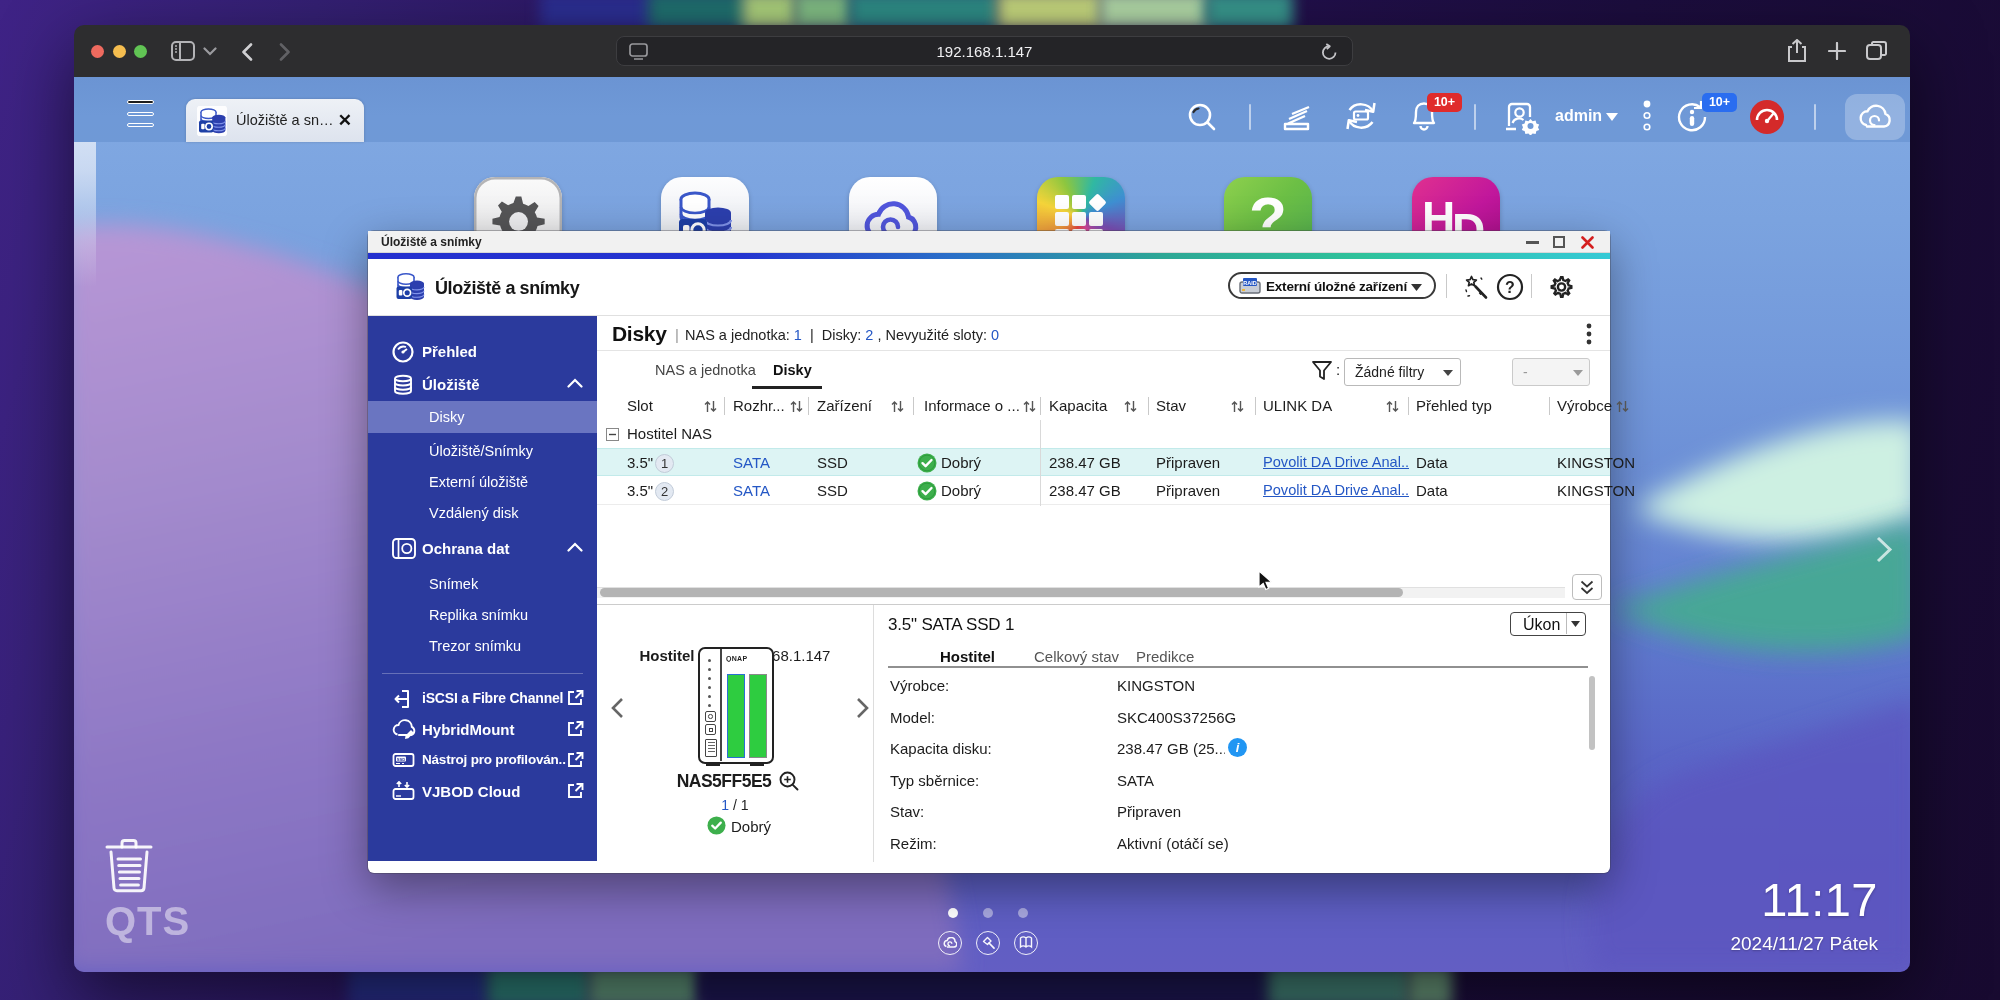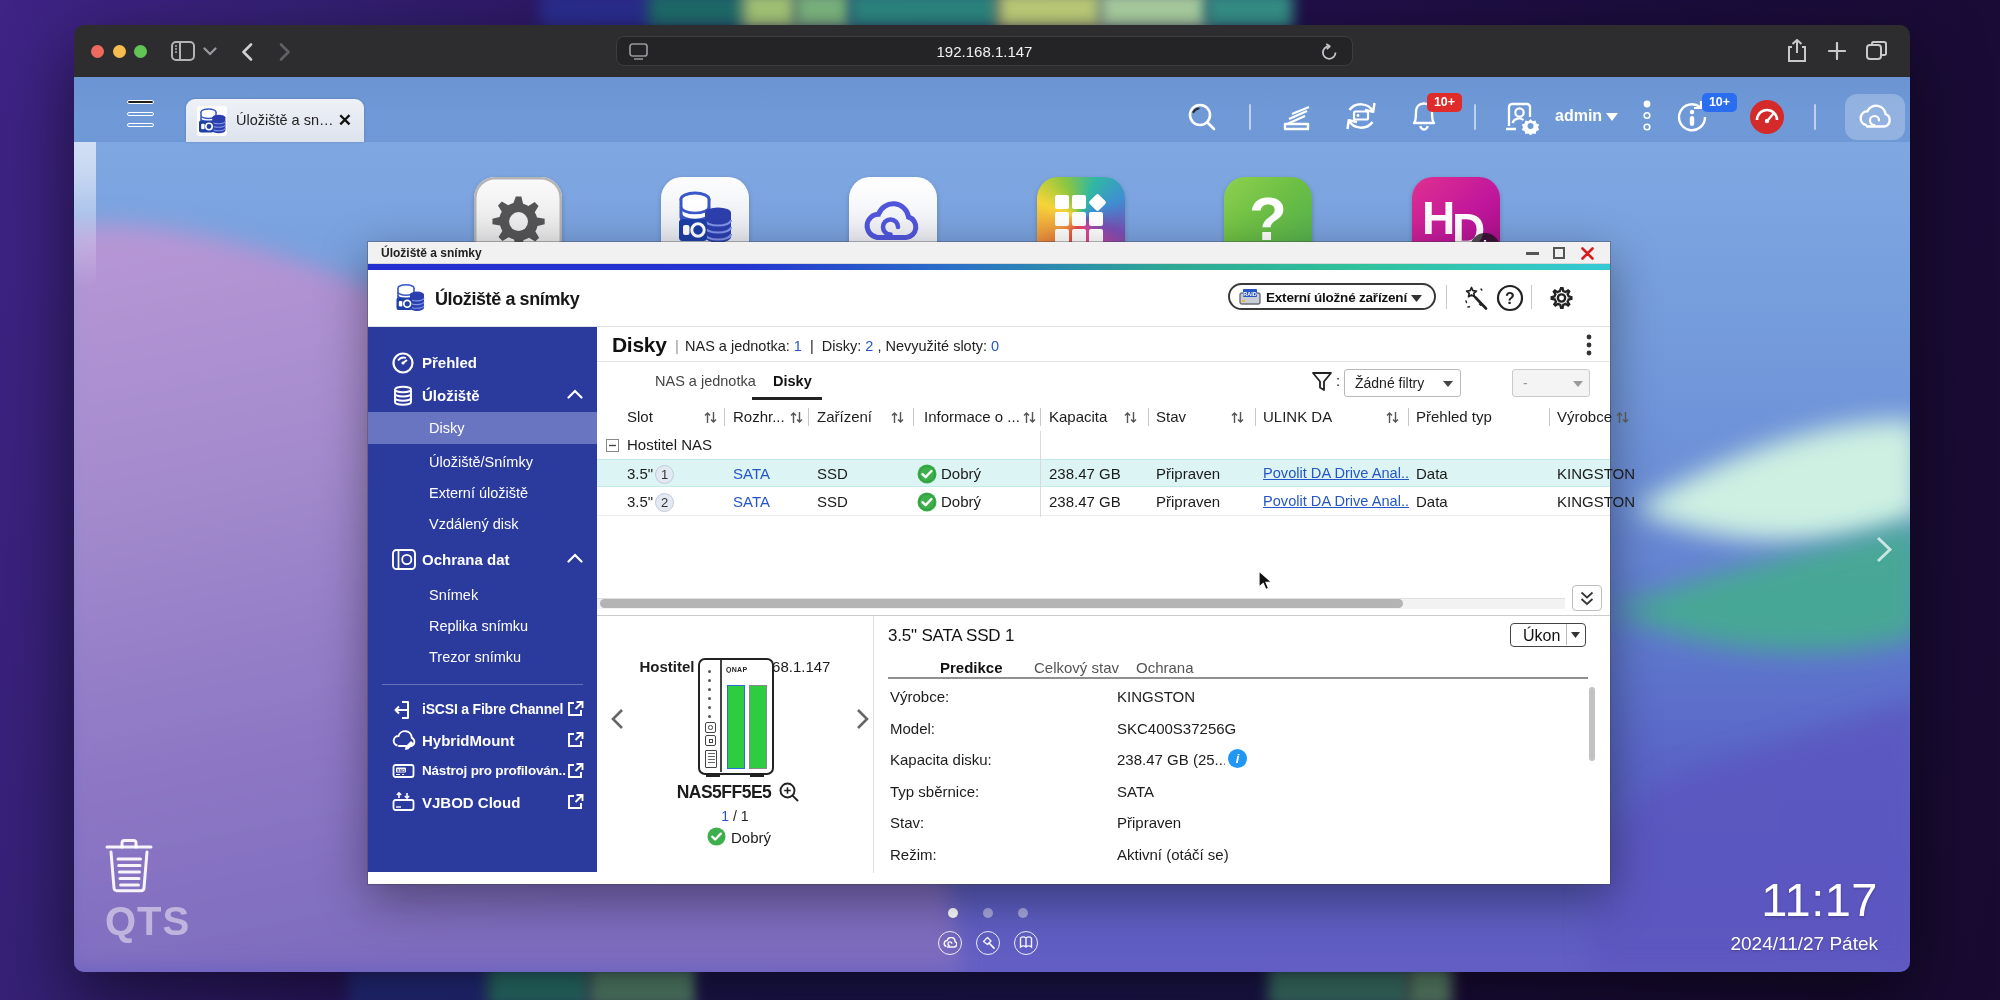--- a/index.html
+++ b/index.html
@@ -36,7 +36,7 @@
 .pdot { position:absolute; top:831px; width:10px; height:10px; border-radius:50%; }
 .cbtn { position:absolute; top:854px; width:24px; height:24px; border-radius:50%; border:1.6px solid rgba(255,255,255,.9); }
 
-#qwin { position:absolute; left:294px; top:165px; width:1242px; height:642px; background:#fff; box-shadow:0 0 0 1px rgba(60,60,70,.35), 0 15px 45px rgba(0,0,0,.4); }
+#qwin { position:absolute; left:294px; top:154px; width:1242px; height:642px; background:#fff; box-shadow:0 0 0 1px rgba(60,60,70,.35), 0 15px 45px rgba(0,0,0,.4);border-radius:6px; }
 #qtitle { position:absolute; left:0; top:0; width:1242px; height:22px; background:#f1f1f1; border-bottom:1px solid #d8d8d8; }
 #qtitle .t { position:absolute; left:13px; top:4px; font-size:12px; font-weight:bold; color:#222; }
 #qgrad { position:absolute; left:0; top:22px; width:1242px; height:6px; background:linear-gradient(90deg,#2430cf 0%,#2434d0 30%,#2a6fc8 47%,#2da795 64%,#2fc29b 80%,#35c9d6 100%); }

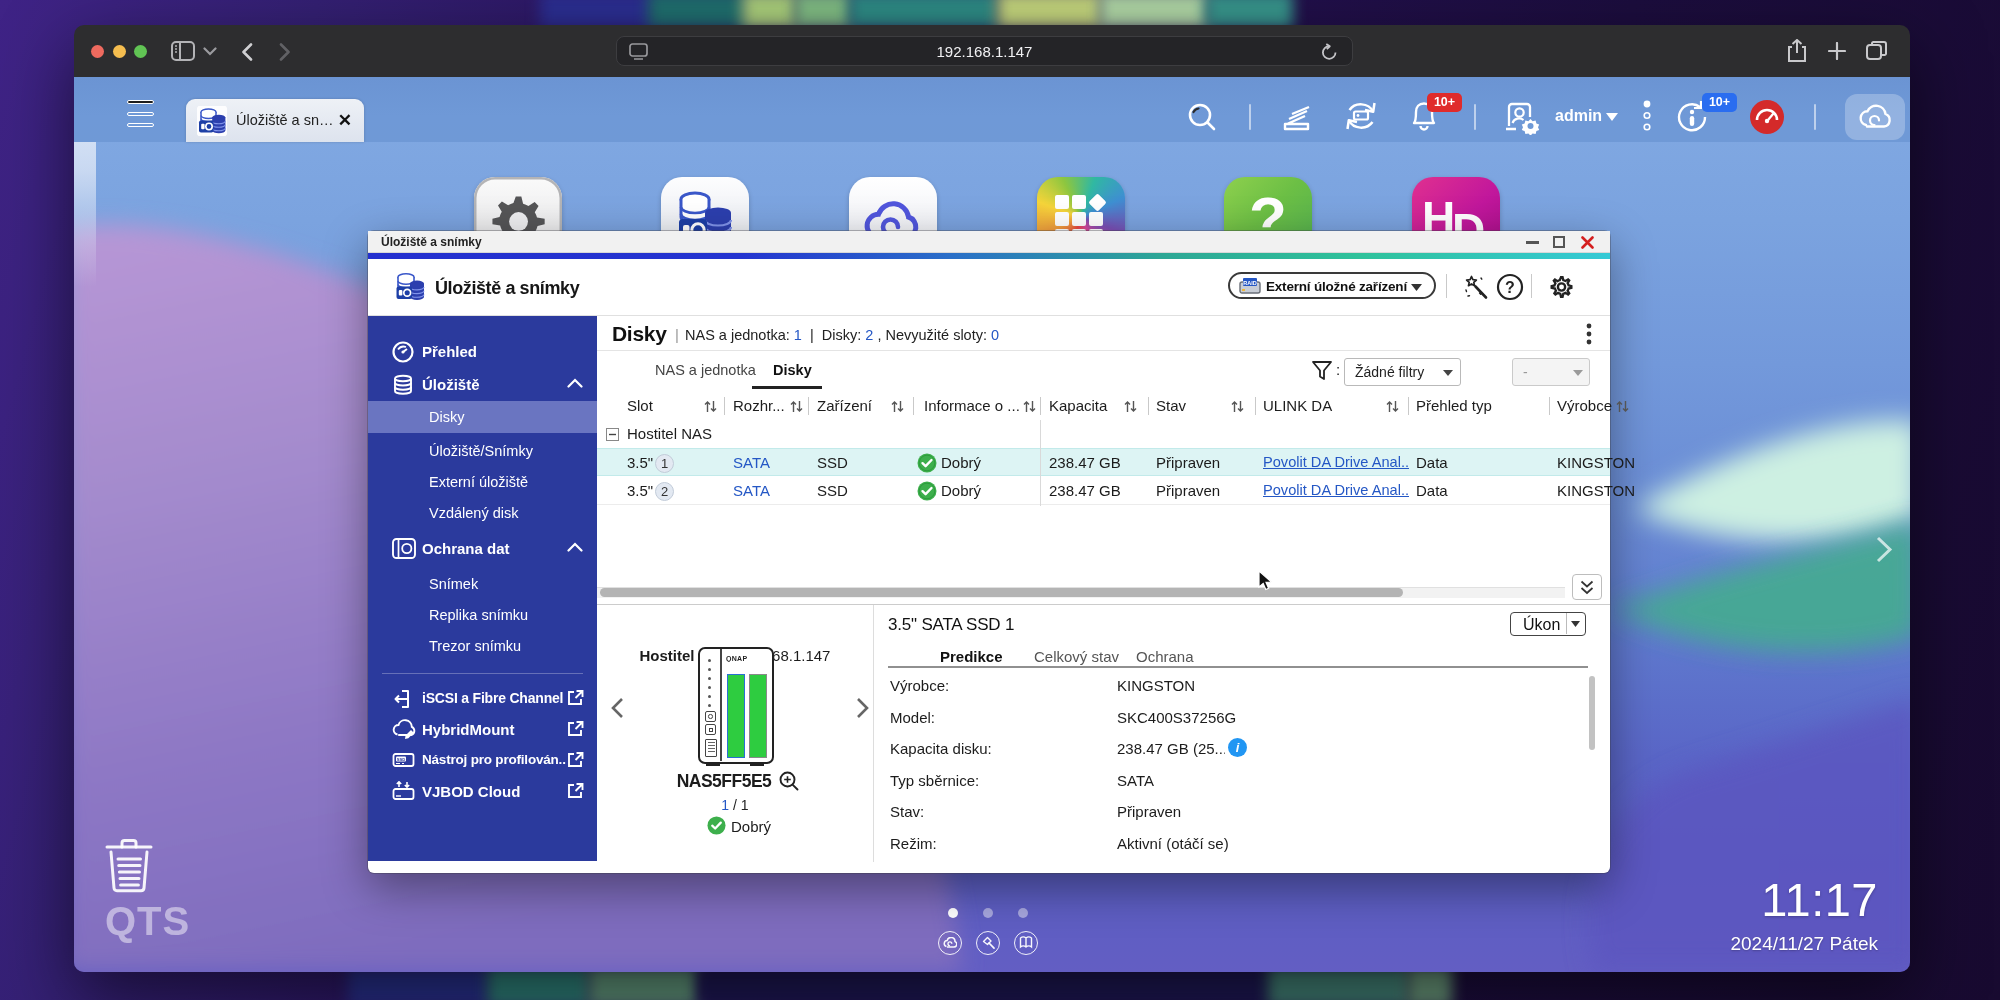--- a/index.html
+++ b/index.html
@@ -640,7 +640,7 @@
                 <path d="M0 0 L9 0 L4.5 6 Z" fill="#333"></path>
               </svg>
           </div>
-          <span class="abs" style="left:343px;top:43px;font-size:15px;font-weight:bold;color:#111;">Predikce</span>
+          <span class="abs" style="left:343px;top:43px;font-size:15px;font-weight:bold;color:#111;">Hostitel</span>
           <span class="abs" style="left:437px;top:43px;font-size:15px;color:#555;">Celkový stav</span>
           <span class="abs" style="left:539px;top:43px;font-size:15px;color:#555;">Ochrana</span>
           <div class="abs" style="left:291px;top:61px;width:700px;height:2px;background:#909090;"></div>

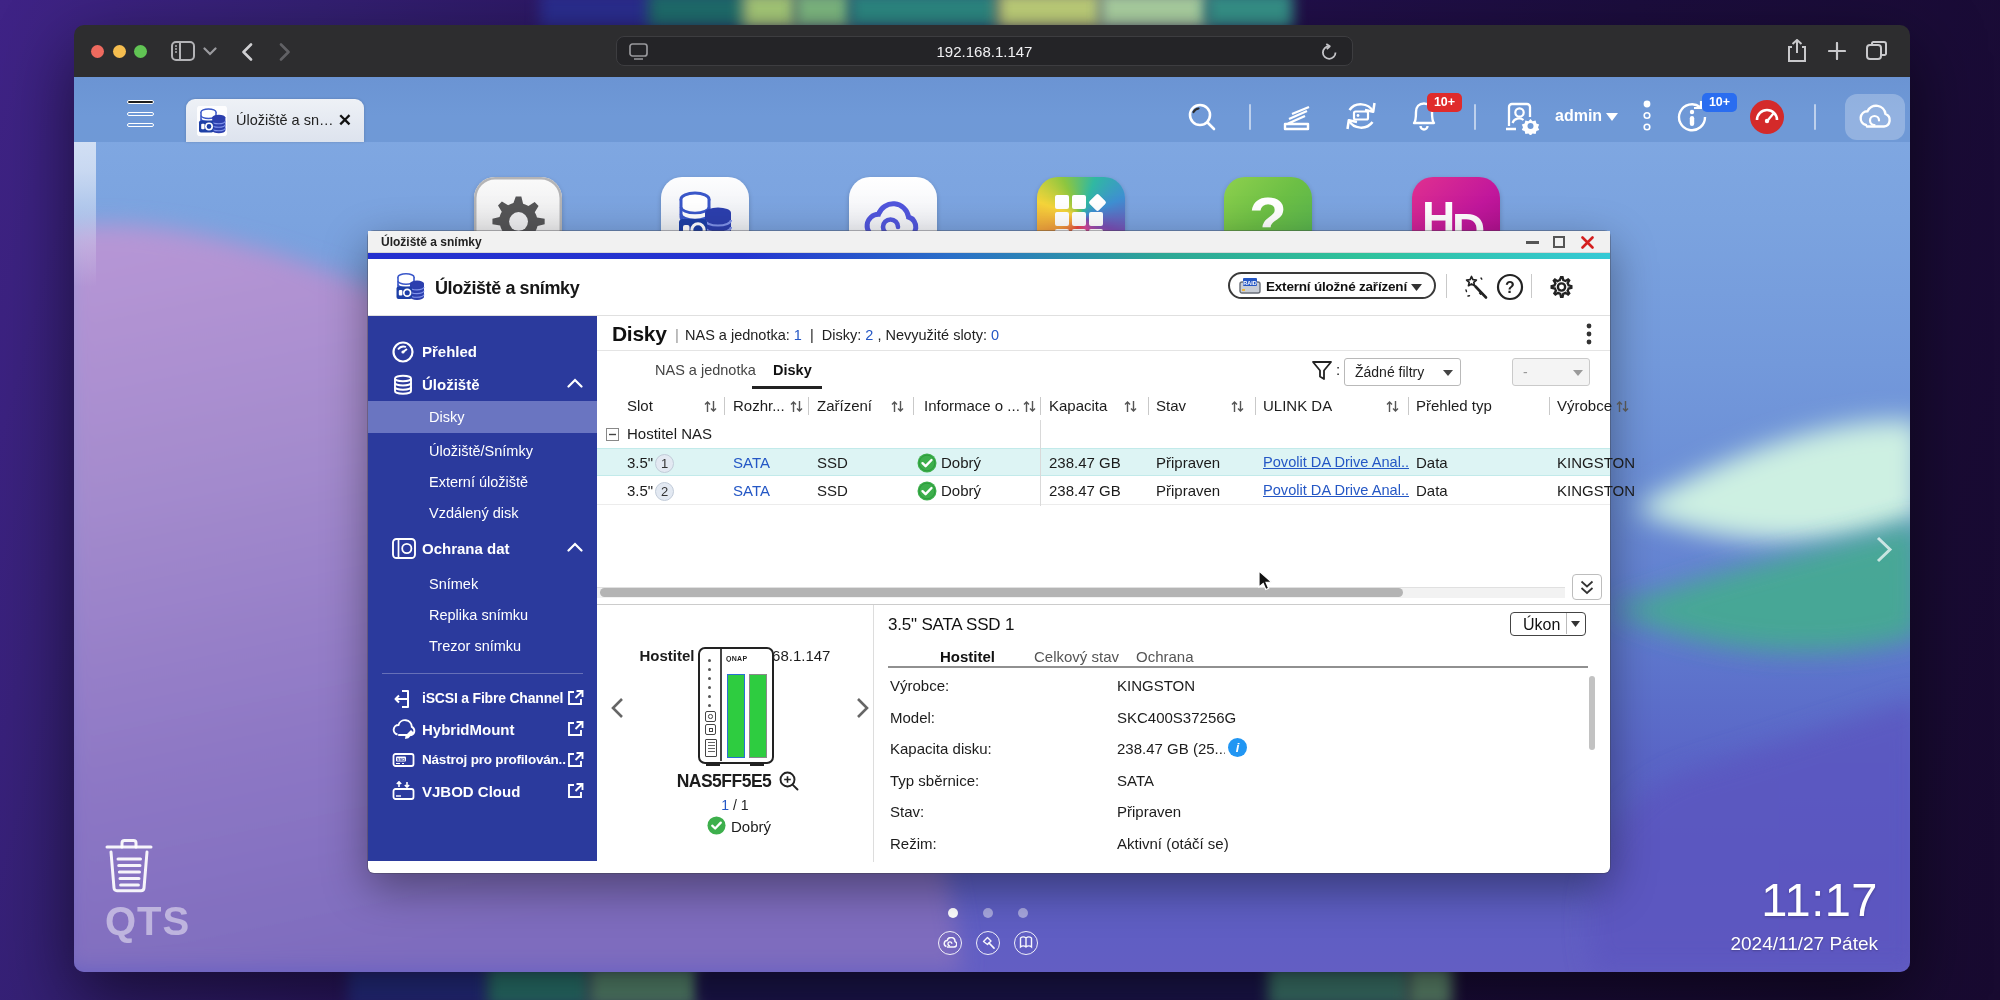--- a/index.html
+++ b/index.html
@@ -642,7 +642,7 @@
           </div>
           <span class="abs" style="left:343px;top:43px;font-size:15px;font-weight:bold;color:#111;">Hostitel</span>
           <span class="abs" style="left:437px;top:43px;font-size:15px;color:#555;">Celkový stav</span>
-          <span class="abs" style="left:539px;top:43px;font-size:15px;color:#555;">Ochrana</span>
+          <span class="abs" style="left:539px;top:43px;font-size:15px;color:#555;">Predikce</span>
           <div class="abs" style="left:291px;top:61px;width:700px;height:2px;background:#909090;"></div>
           <div class="finfo" style="left:293px;top:72px;">Výrobce:</div>
             <div class="finfo" style="left:520px;top:72px;">KINGSTON</div>

